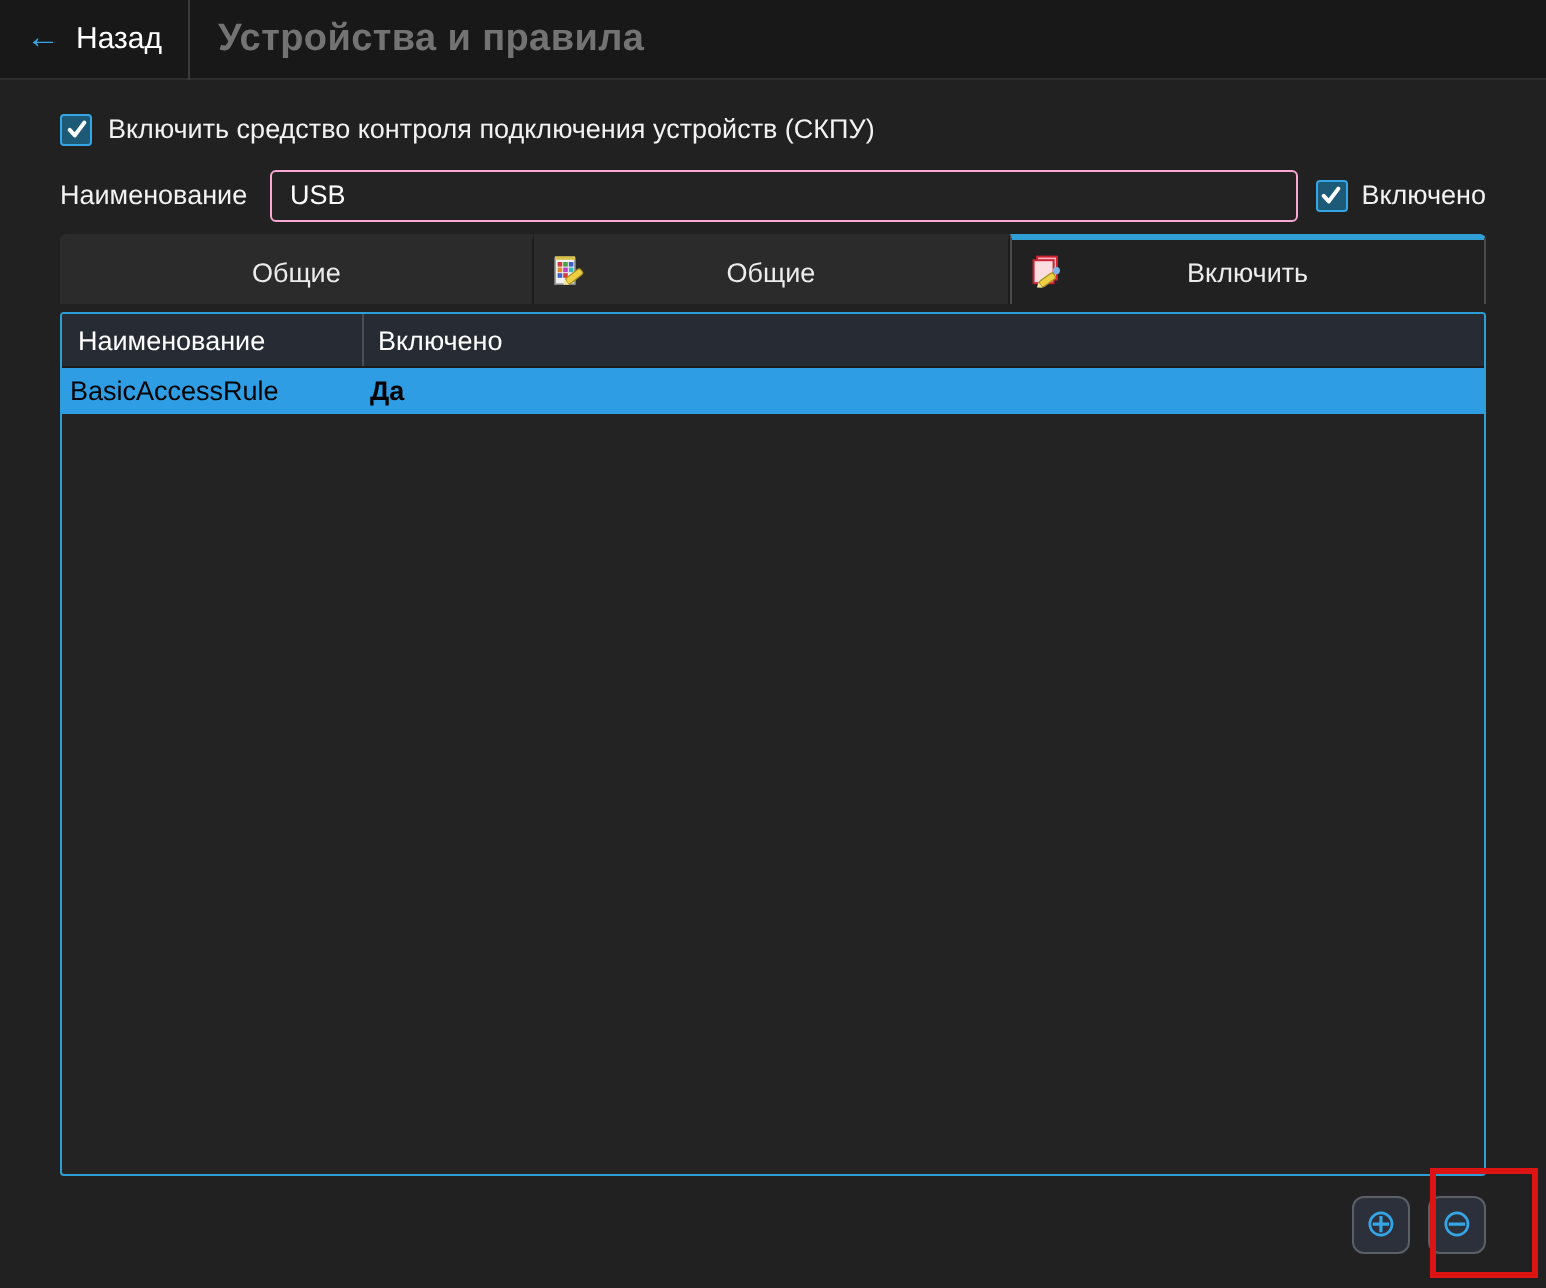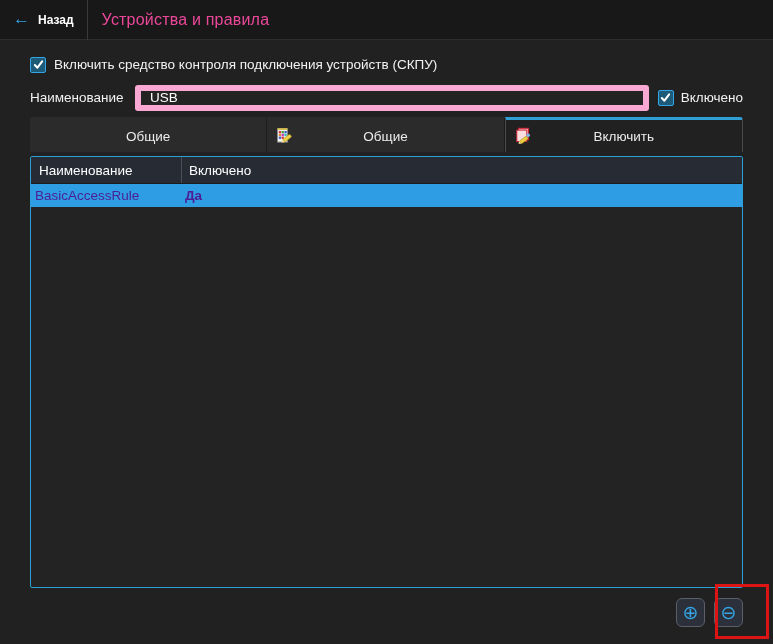--- a/index.html
+++ b/index.html
@@ -22,7 +22,7 @@
     height: 100%; padding: 0 13px; cursor: pointer;
   }
   .back-arrow { color: #35a5e5; font-size: 17px; line-height: 1; transform: translateY(-1px); }
-  .back-label { color: #ffffff; font-size: 12px; font-weight: bold; }
+  .back-label { color: #ffffff; font-size: 15px; }
   .topbar-divider { width: 1px; height: 40px; background: #3a3a3a; }
   .page-title { margin-left: 14px; font-size: 16px; color: #ec4899; letter-spacing: .2px; }
 

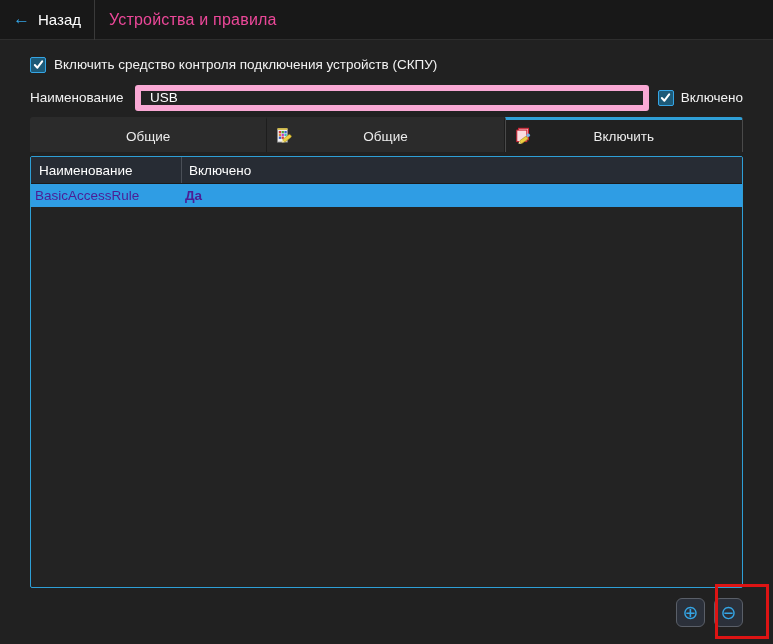--- a/index.html
+++ b/index.html
@@ -24,7 +24,7 @@
   .back-arrow { color: #35a5e5; font-size: 17px; line-height: 1; transform: translateY(-1px); }
   .back-label { color: #ffffff; font-size: 15px; }
   .topbar-divider { width: 1px; height: 40px; background: #3a3a3a; }
-  .page-title { margin-left: 14px; font-size: 16px; color: #ec4899; letter-spacing: .2px; }
+  .page-title { margin-left: 14px; font-size: 19px; color: #737373; letter-spacing: .2px; font-weight: bold; }
 
   
   .content { padding: 0 30px; position: relative; }

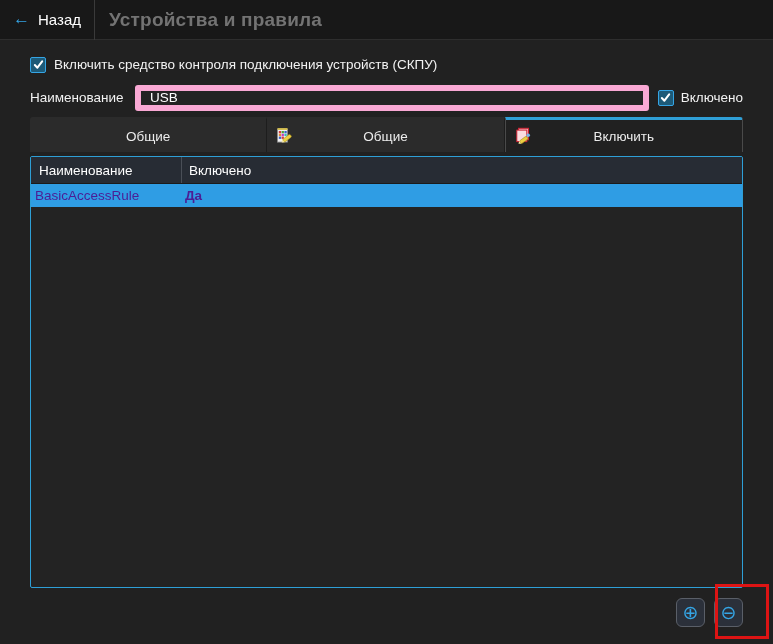--- a/index.html
+++ b/index.html
@@ -44,7 +44,7 @@
   .name-label { width: 105px; font-size: 13.5px; color: #f2f2f2; }
   .name-input {
     flex: 1; height: 26px;
-    background: #232323; border: 6px solid #f9a8d4; border-radius: 3px;
+    background: #232323; border: 1px solid #f9a8d4; border-radius: 3px;
     color: #ffffff; font-size: 13.5px; font-family: "Liberation Sans", sans-serif;
     padding: 0 9px; outline: none;
   }

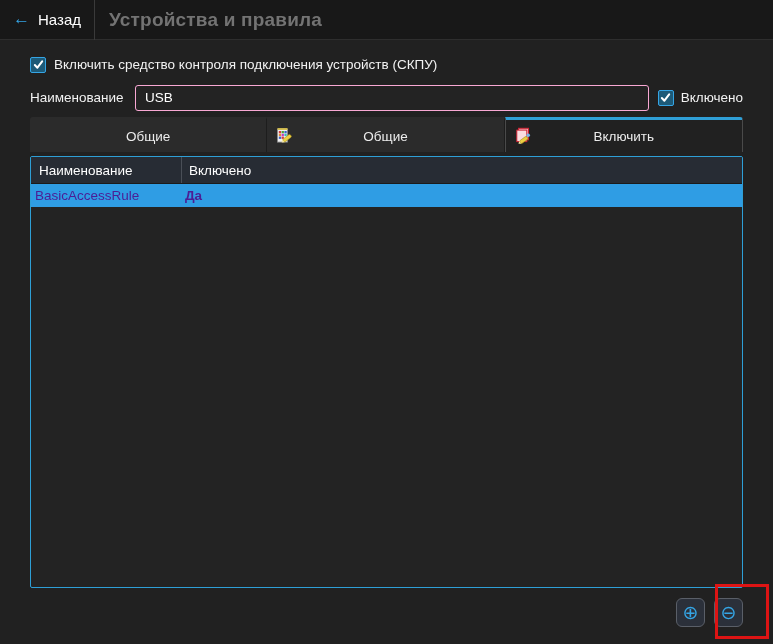--- a/index.html
+++ b/index.html
@@ -87,7 +87,7 @@
   .th-enabled { flex: 1; padding-left: 7px; }
   .table-row {
     display: flex; height: 23px; align-items: center;
-    font-size: 13.5px; color: #4c1d95; cursor: default;
+    font-size: 13.5px; color: #000000; cursor: default;
   }
   .table-row.selected { background: #2f9de4; }
   .td-name { width: 151px; padding-left: 4px; }

